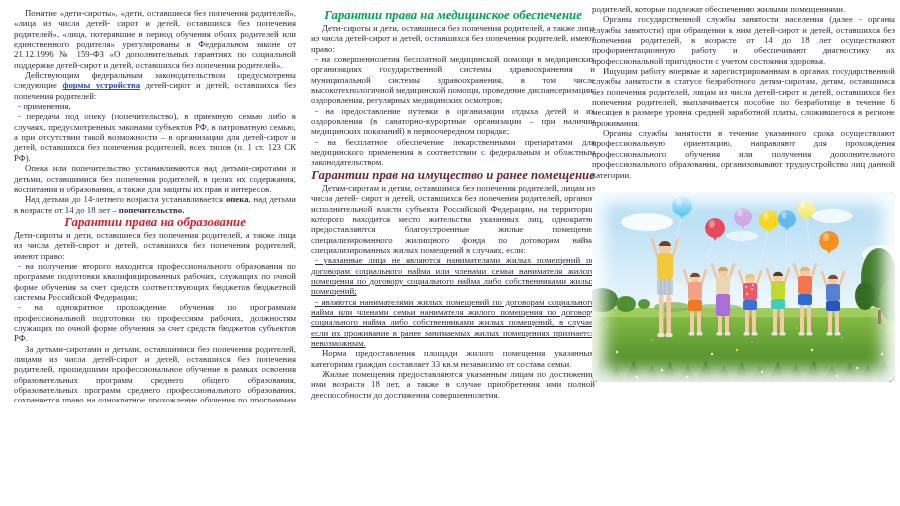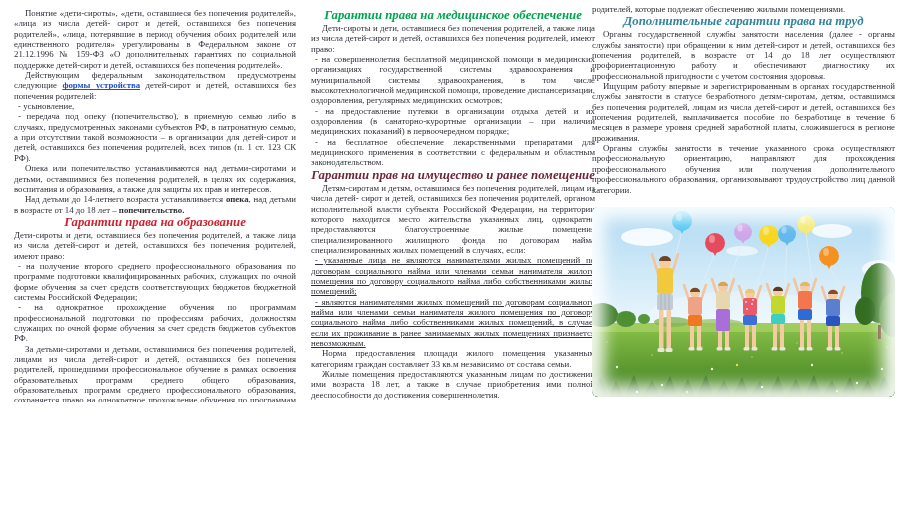--- a/index.html
+++ b/index.html
@@ -66,7 +66,6 @@
 
   <div class="col col-right">
     <p>родителей, которые подлежат обеспечению жилыми помещениями.</p>
-    <h3 class="hd mt44 mb2" style="color: rgb(49, 132, 155);">Дополнительные гарантии права на труд</h3>
     <p class="ind mt10">Органы государственной службы занятости населения (далее - органы службы занятости) при обращении к ним детей-сирот и детей, оставшихся без попечения родителей, в возрасте от 14 до 18 лет осуществляют профориентационную работу и обеспечивают диагностику их профессиональной пригодности с учетом состояния здоровья.</p>
     <p class="ind">Ищущим работу впервые и зарегистрированным в органах государственной службы занятости в статусе безработного детям-сиротам, детям, оставшимся без попечения родителей, лицам из числа детей-сирот и детей, оставшихся без попечения родителей, выплачивается пособие по безработице в течение 6 месяцев в размере уровня средней заработной платы, сложившегося в регионе проживания.</p>
     <p class="ind">Органы службы занятости в течение указанного срока осуществляют профессиональную ориентацию, направляют для прохождения профессионального обучения или получения дополнительного профессионального образования, организовывают трудоустройство лиц данной категории.</p>

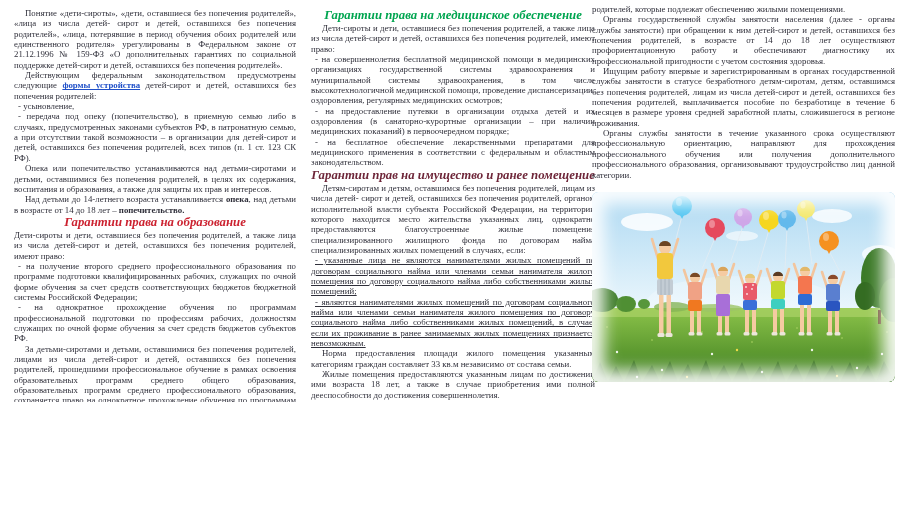--- a/index.html
+++ b/index.html
@@ -39,7 +39,7 @@
   <div class="col col-left">
     <p class="ind">Понятие «дети-сироты», «дети, оставшиеся без попечения родителей», «лица из числа детей- сирот и детей, оставшихся без попечения родителей», «лица, потерявшие в период обучения обоих родителей или единственного родителя» урегулированы в Федеральном законе от 21.12.1996 № 159-ФЗ «О дополнительных гарантиях по социальной поддержке детей-сирот и детей, оставшихся без попечения родителей».</p>
     <p class="ind gap"><span>Действующим федеральным законодательством предусмотрены следующие </span><span class="link" style="color: rgb(32, 80, 200);">формы устройства</span><span> детей-сирот и детей, оставшихся без попечения родителей:</span></p>
-    <p class="li">- усыновление,</p>
+    <p class="li">- применения,</p>
     <p class="li">- передача под опеку (попечительство), в приемную семью либо в случаях, предусмотренных законами субъектов РФ, в патронатную семью, а при отсутствии такой возможности – в организации для детей-сирот и детей, оставшихся без попечения родителей, всех типов (п. 1 ст. 123 СК РФ).</p>
     <p class="ind">Опека или попечительство устанавливаются над детьми-сиротами и детьми, оставшимися без попечения родителей, в целях их содержания, воспитания и образования, а также для защиты их прав и интересов.</p>
     <p class="ind"><span>Над детьми до 14-летнего возраста устанавливается </span><b>опека</b><span>, над детьми в возрасте от 14 до 18 лет – </span><b>попечительство.</b></p>

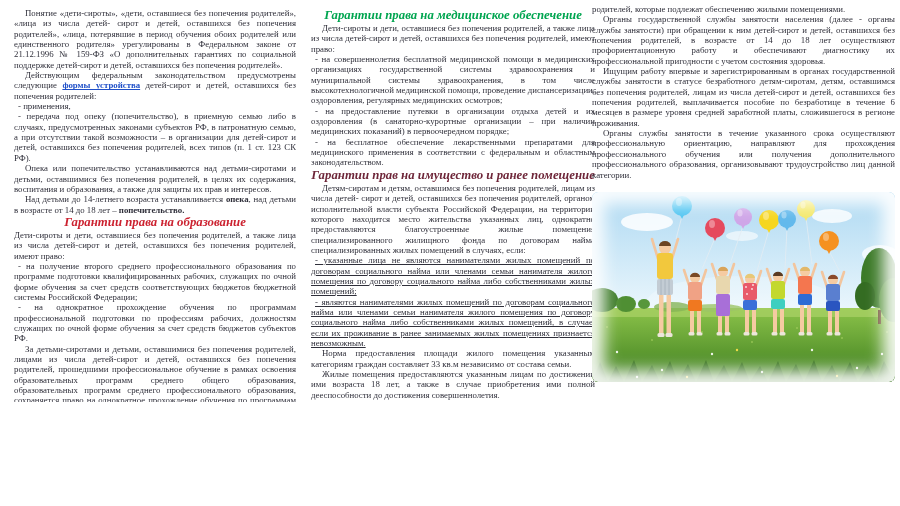--- a/index.html
+++ b/index.html
@@ -45,7 +45,7 @@
     <p class="ind"><span>Над детьми до 14-летнего возраста устанавливается </span><b>опека</b><span>, над детьми в возрасте от 14 до 18 лет – </span><b>попечительство.</b></p>
     <h3 class="hd mt6 mb2" style="color: rgb(204, 34, 48);">Гарантии права на образование</h3>
     <p>Дети-сироты и дети, оставшиеся без попечения родителей, а также лица из числа детей-сирот и детей, оставшихся без попечения родителей, имеют право:</p>
-    <p class="li">- на получение второго среднего профессионального образования по программе подготовки квалифицированных рабочих, служащих по очной форме обучения за счет средств соответствующих бюджетов бюджетной системы Российской Федерации;</p>
+    <p class="li">- на получение второго находится профессионального образования по программе подготовки квалифицированных рабочих, служащих по очной форме обучения за счет средств соответствующих бюджетов бюджетной системы Российской Федерации;</p>
     <p class="li">- на однократное прохождение обучения по программам профессиональной подготовки по профессиям рабочих, должностям служащих по очной форме обучения за счет средств бюджетов субъектов РФ.</p>
     <p class="ind">За детьми-сиротами и детьми, оставшимися без попечения родителей, лицами из числа детей-сирот и детей, оставшихся без попечения родителей, прошедшими профессиональное обучение в рамках освоения образовательных программ среднего общего образования, образовательных программ среднего профессионального образования, сохраняется право на однократное прохождение обучения по программам профессиональной подготовки по профессиям рабочих, должностям служащих по очной форме обучения за счет средств бюджетов субъектов РФ.</p>
   </div>

